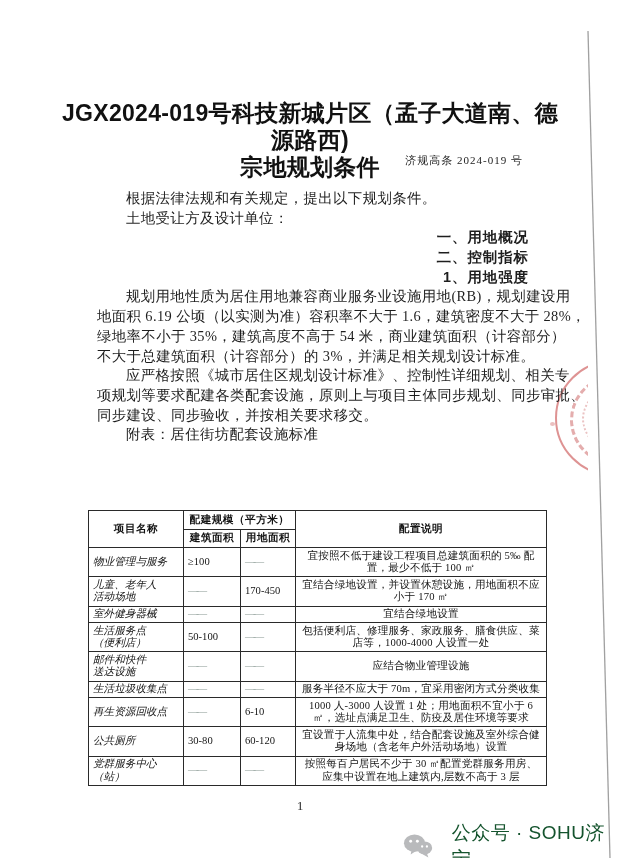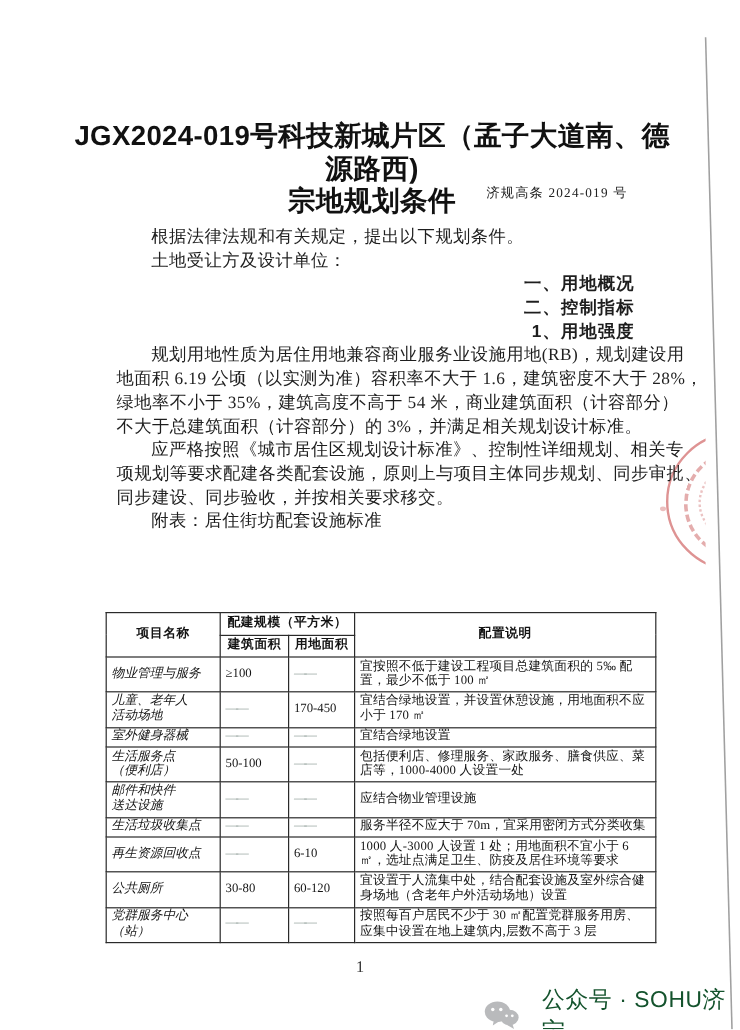--- a/index.html
+++ b/index.html
@@ -28,7 +28,7 @@
   .std-table th{font-weight:bold;text-align:center;padding:2.5px 2px;letter-spacing:0.5px;}
   .cell-name{white-space:pre-line;padding-left:6px;font-style:italic;}
   .cell-num{padding-left:7px;}
-  .cell-desc{padding-left:5px;letter-spacing:0.2px;}
+  .cell-desc{padding-left:5px;letter-spacing:0.2px;text-align:center;}
   .dash{color:#8f9d98;letter-spacing:-2px;}
   
   .page-num{position:absolute;left:88px;top:798px;width:424px;text-align:center;

